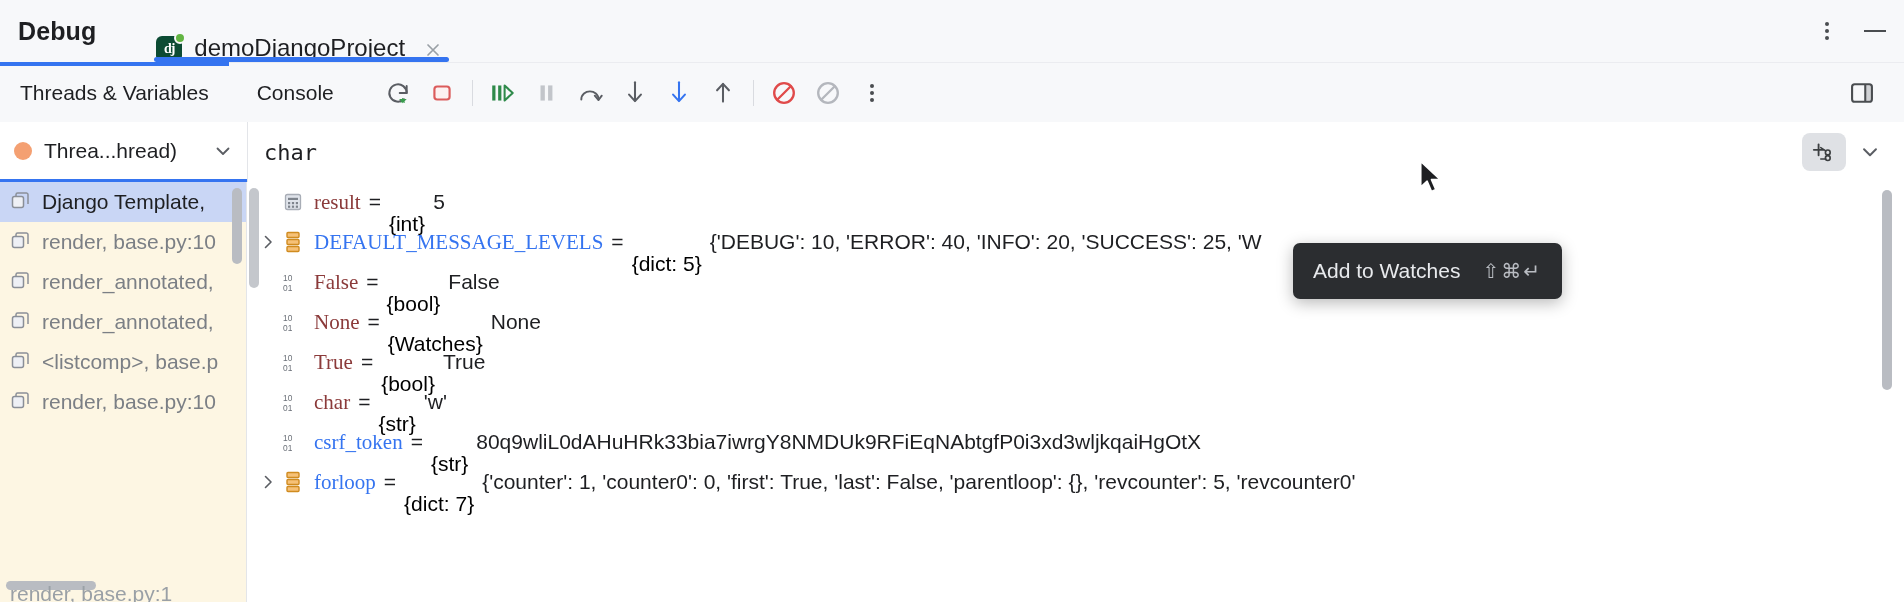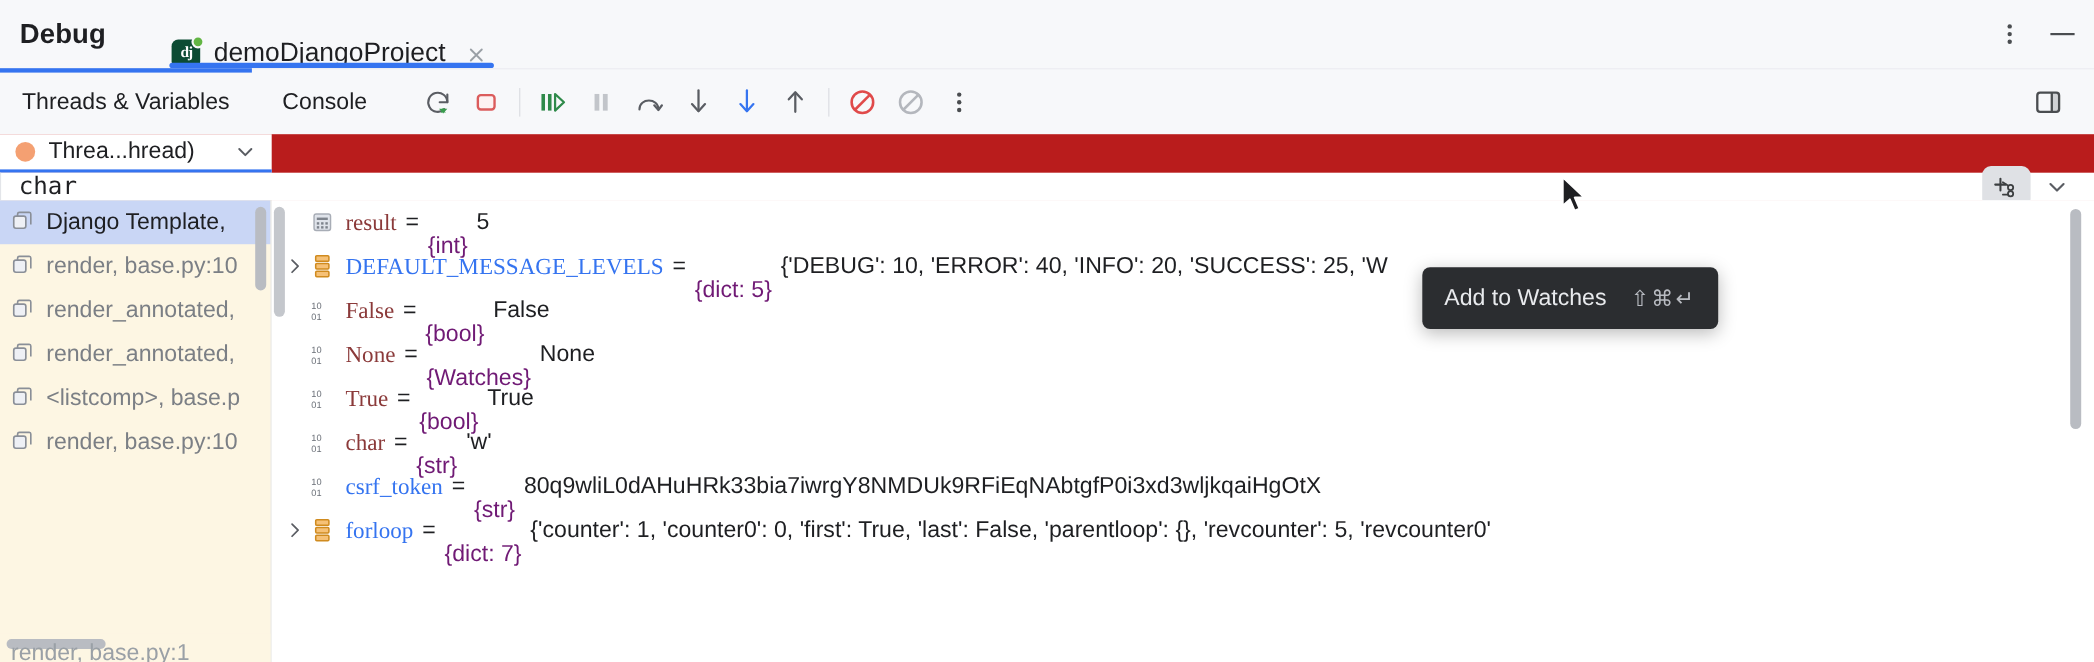--- a/index.html
+++ b/index.html
@@ -82,7 +82,7 @@
   .tb-right { position:absolute; right:20px; top:0; height:60px; display:flex; align-items:center; }
 
   
-  .filterrow { position:relative; height:60px; display:flex; background:#b91c1c;flex-direction:column; }
+  .filterrow { position:relative; height:60px; display:flex; background:#3b82f6; }
   .thread-sel {
     width:247px; height:60px; background:#fff; display:flex; align-items:center;
     border-bottom:3px solid #3574f0; position:relative;

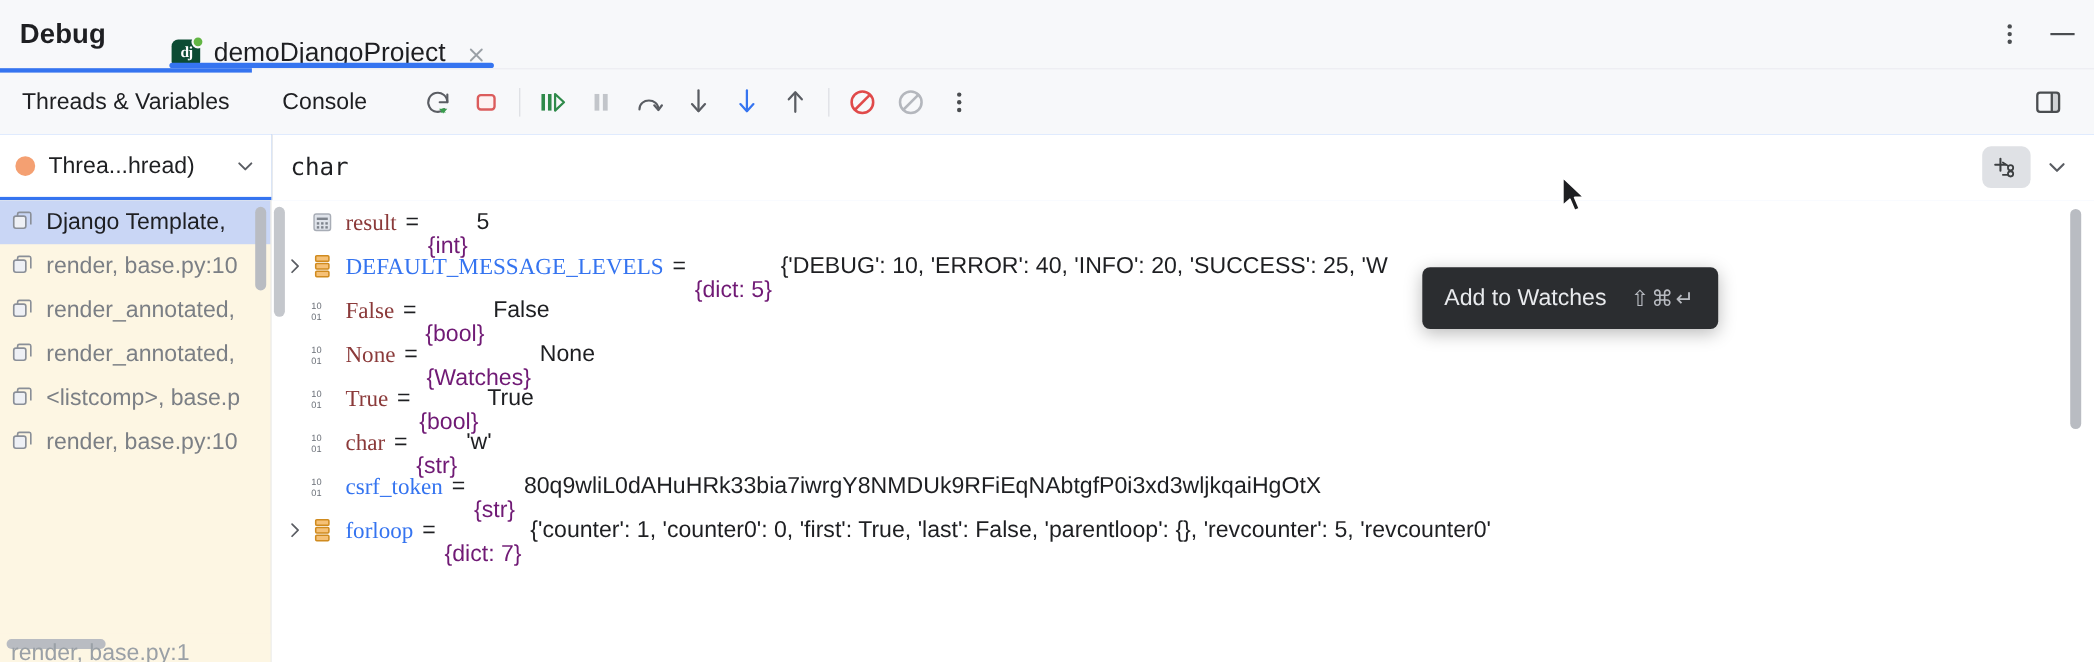--- a/index.html
+++ b/index.html
@@ -138,7 +138,7 @@
   .var-name.red { color:#8b3a3a; }
   .var-name.blue { color:#3574f0; }
   .var-eq { color:#1e1f22; margin:0 8px; }
-  .var-type { color:#701a75; margin-right:8px;margin-top:44px; }
+  .var-type { color:#000000; margin-right:8px;margin-top:44px; }
   .var-val { color:#1e1f22; }
 
   

